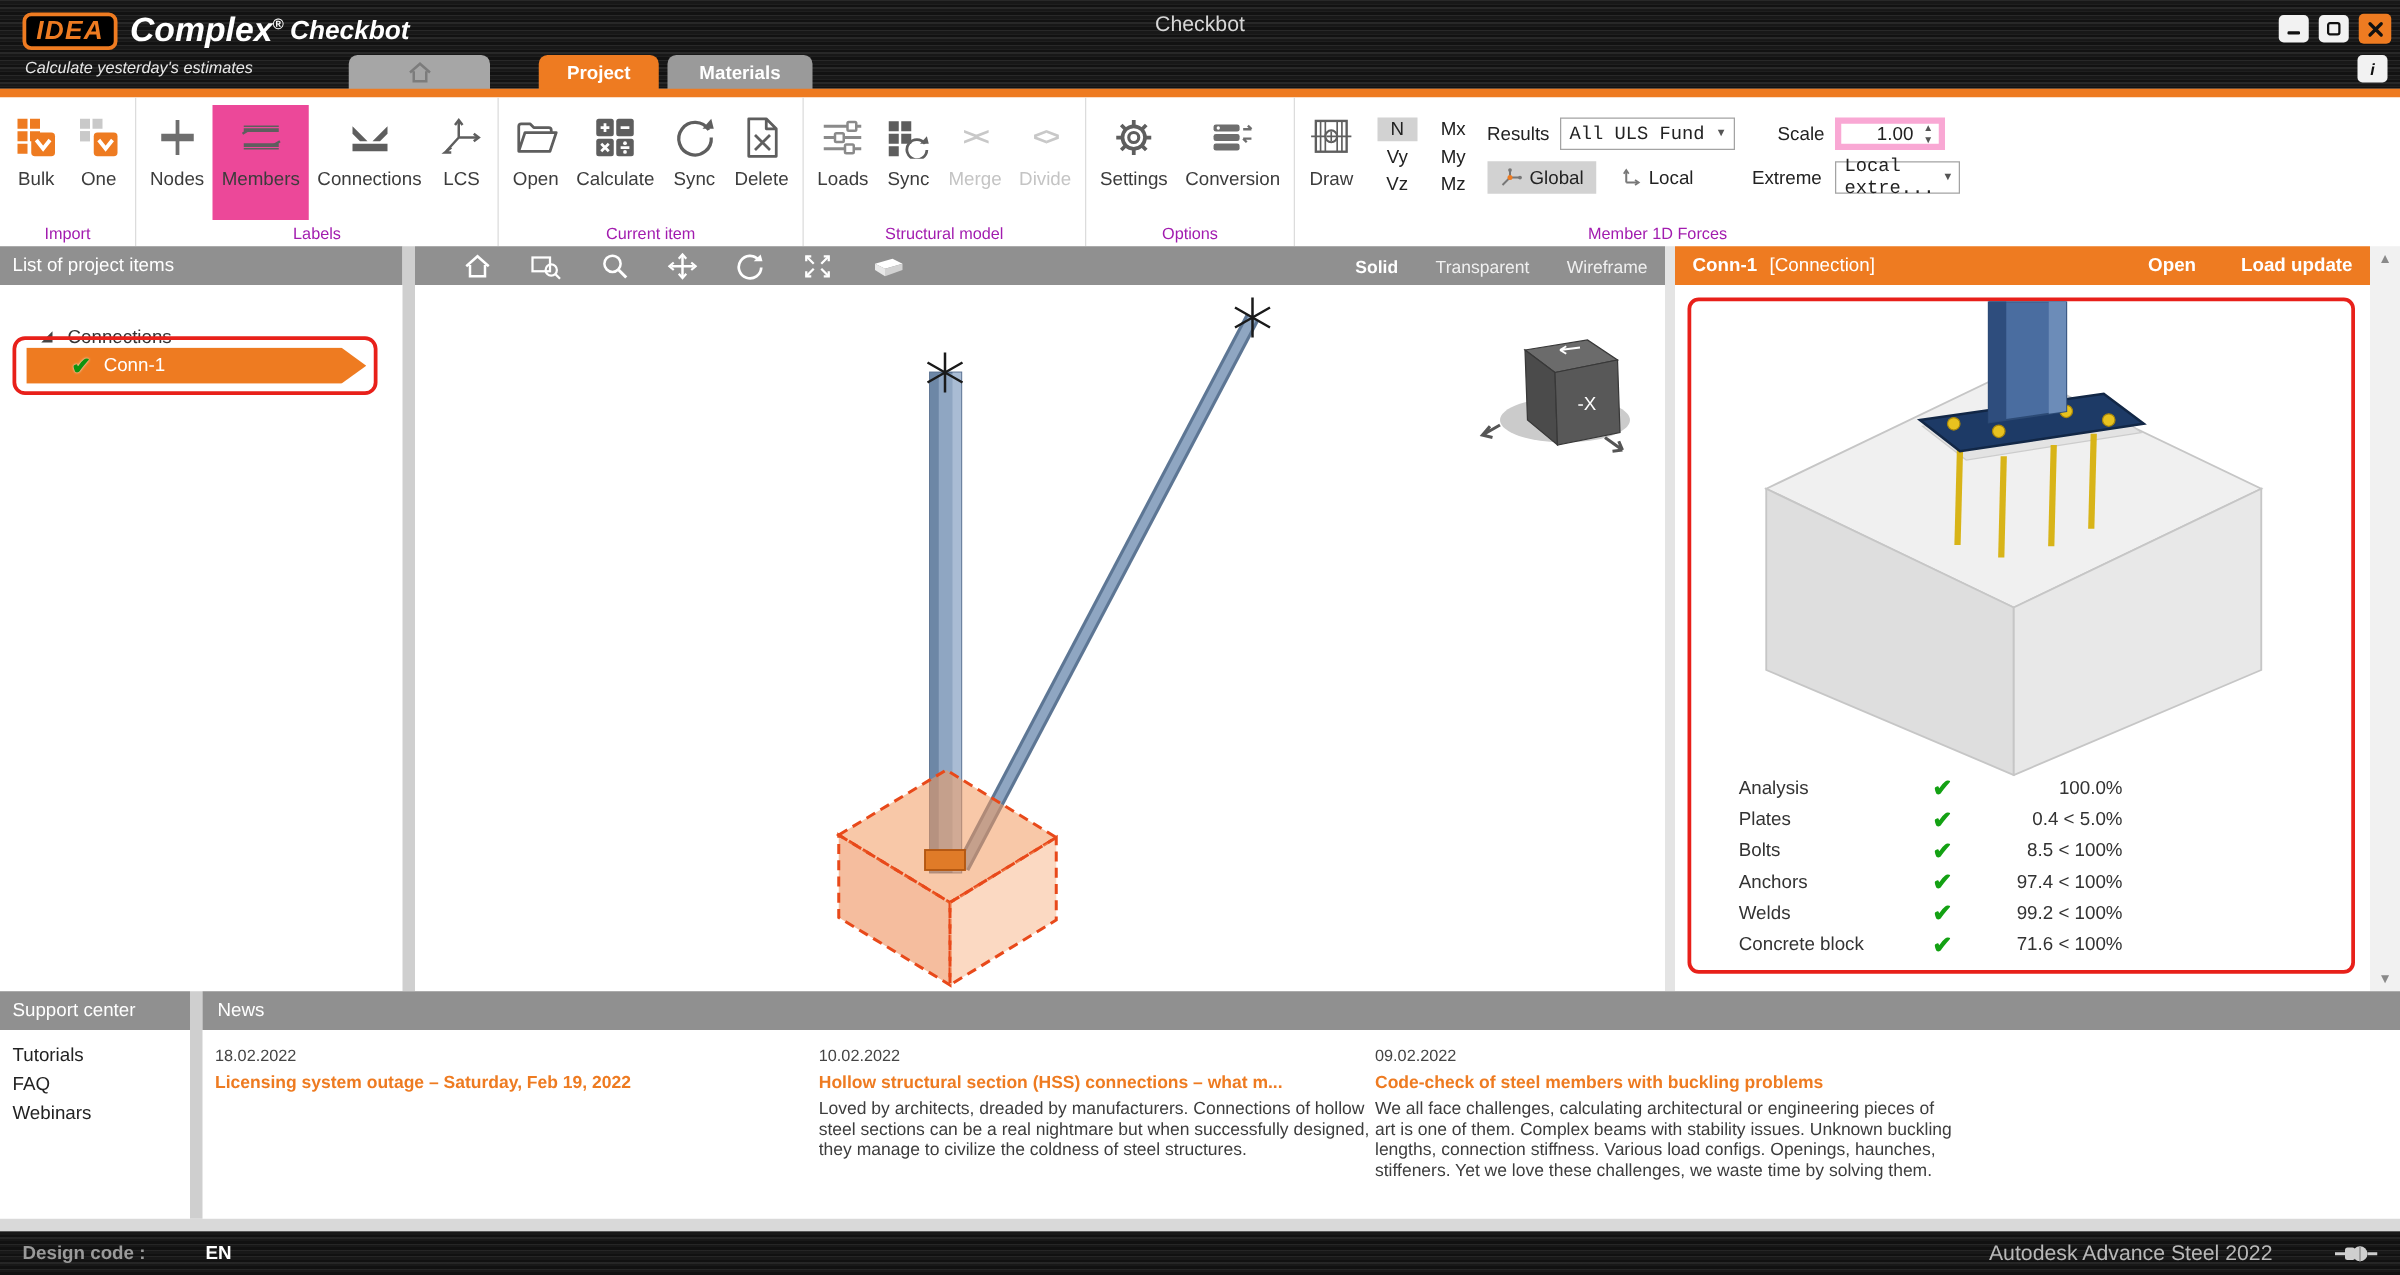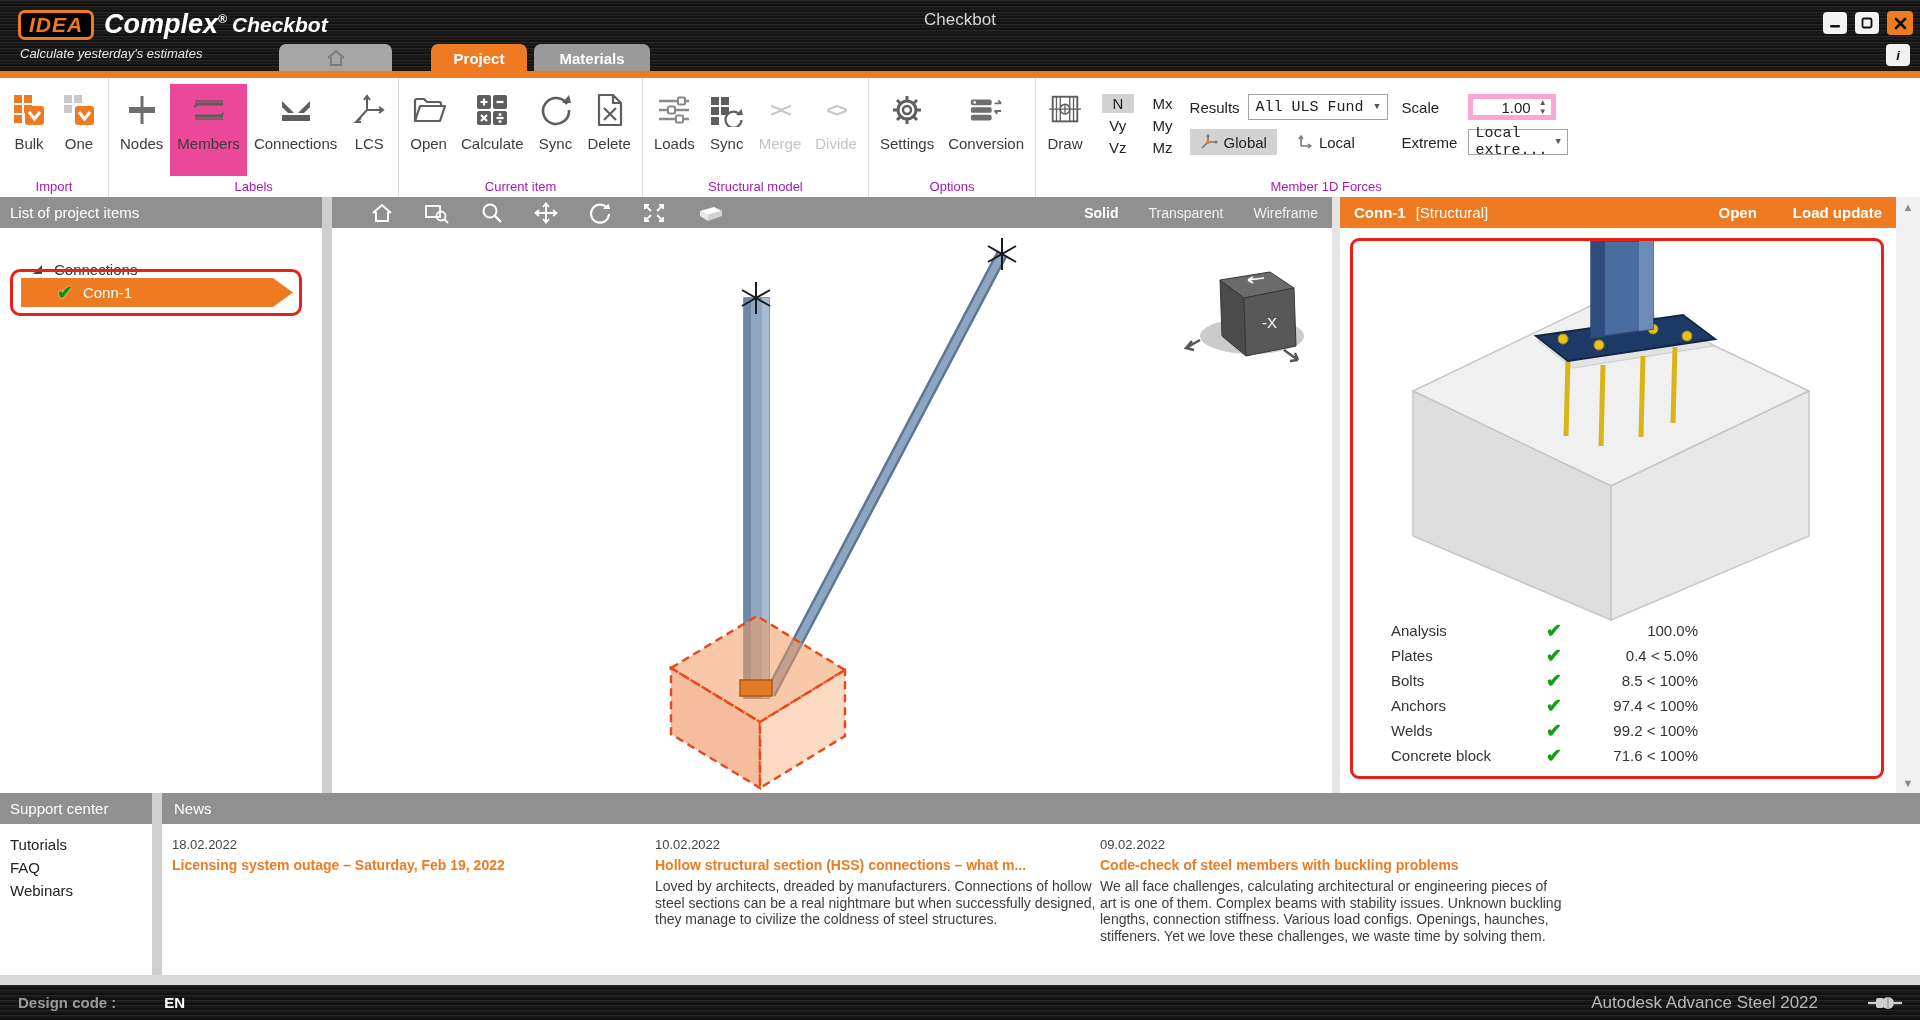--- a/index.html
+++ b/index.html
@@ -424,7 +424,7 @@
 
       <div class="mf-col">
         <div class="mf-row">
-          <span class="mf-label" style="width:58px;">Scale</span>
+          <span class="mf-label" style="width:58px;text-align:right;">Scale</span>
           <div class="spinbox">
             <span class="val">1.00</span>
             <span class="spincol">

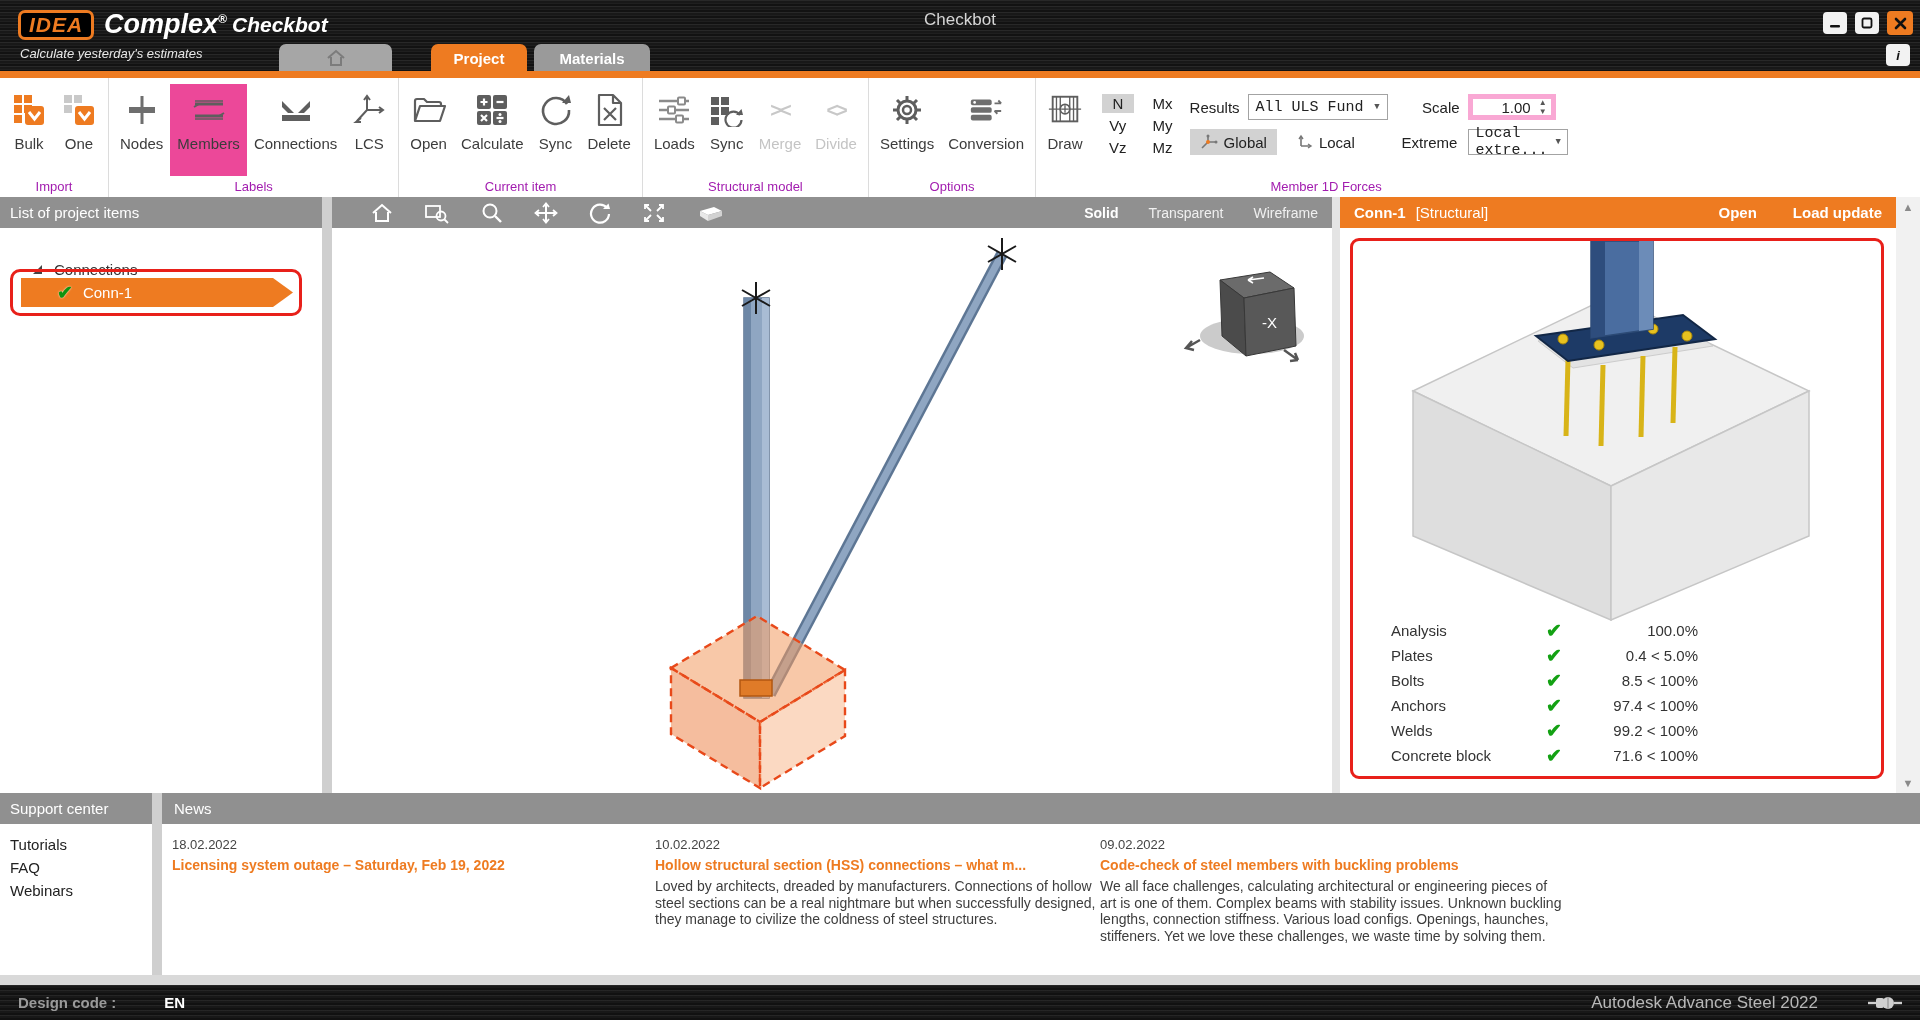--- a/index.html
+++ b/index.html
@@ -545,7 +545,7 @@
   <div class="right-panel">
     <div class="rp-hd">
       <span class="ttl">Conn-1</span>
-      <span>[Structural]</span>
+      <span>[Connection]</span>
       <span class="sp"></span>
       <span class="act">Open</span>
       <span class="act">Load update</span>

